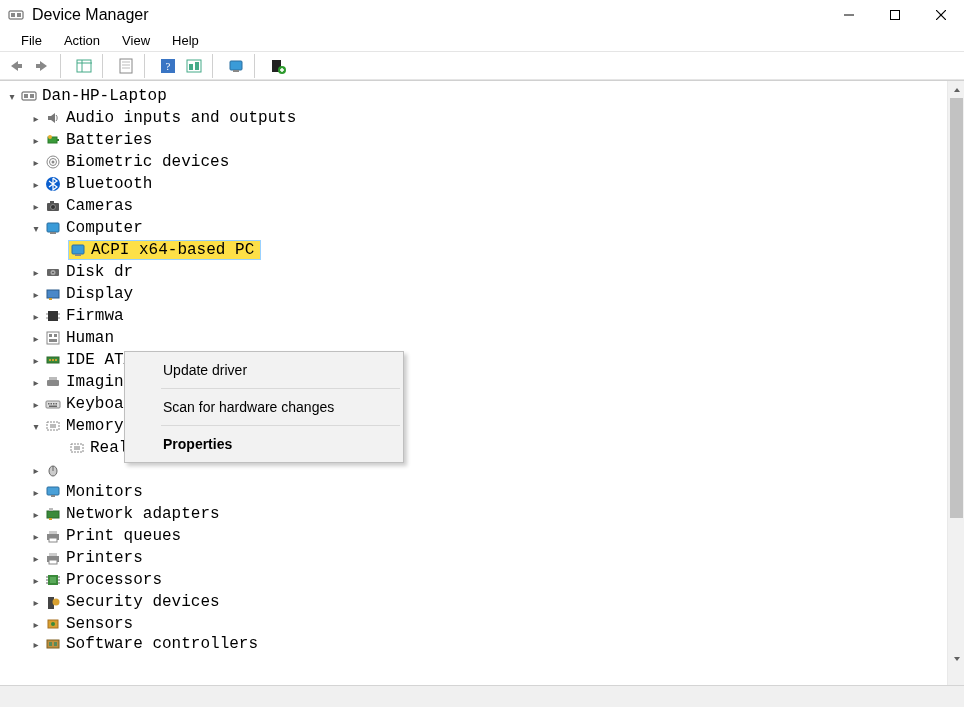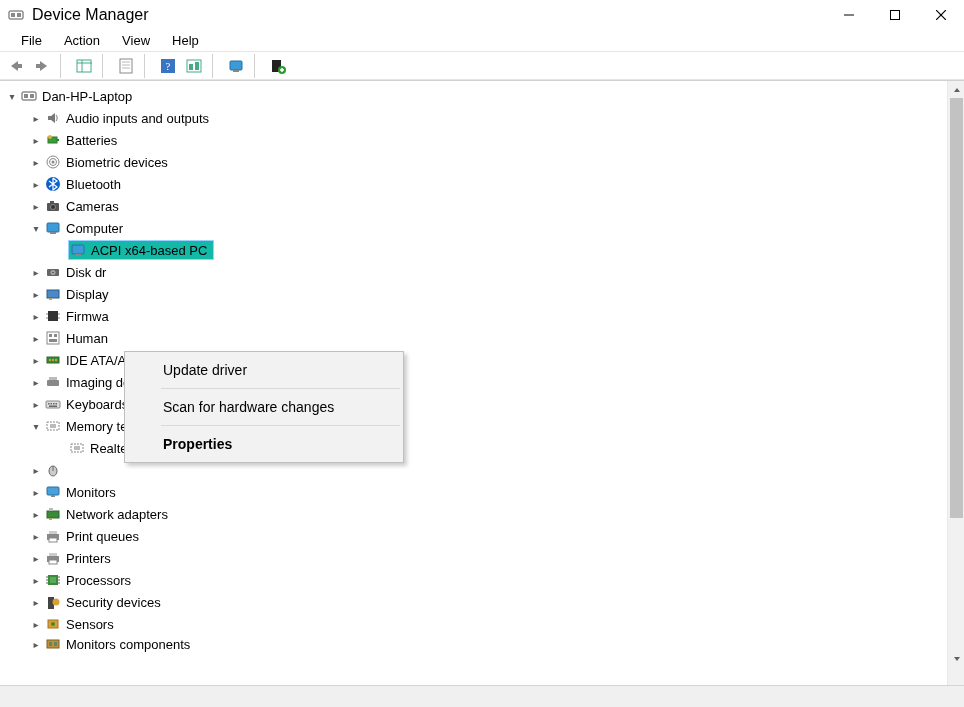--- a/index.html
+++ b/index.html
@@ -37,7 +37,7 @@
   .node { display: flex; align-items: center; height: 22px; white-space: nowrap; }
   .node .expander { width: 16px; height: 16px; display: flex; align-items: center; justify-content: center; color: #5a5a5a; font-size: 10px; }
   .node .icon { width: 18px; height: 18px; display: flex; align-items: center; justify-content: center; margin-right: 4px; }
-  .node .label { font-size: 13px; }
+  .node .label { font-size: 16px; font-family: Liberation Mono, monospace; }
 
   .indent0 { padding-left: 0; }
   .indent1 { padding-left: 24px; }

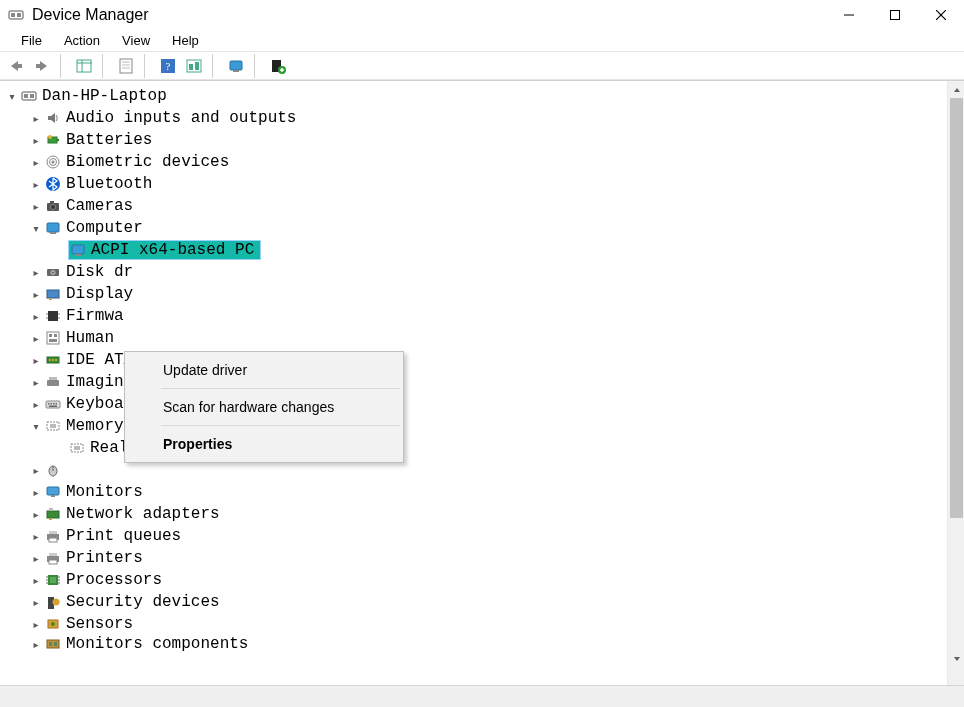--- a/index.html
+++ b/index.html
@@ -43,7 +43,7 @@
   .indent1 { padding-left: 24px; }
   .indent2 { padding-left: 48px; }
 
-  .row-sel { background: #14b8a6; border: 1px solid #99d1ff; }
+  .row-sel { background: #fde047; border: 1px solid #99d1ff; }
   .row-sel-wrap { display: inline-flex; align-items: center; padding-right: 6px; }
 
   

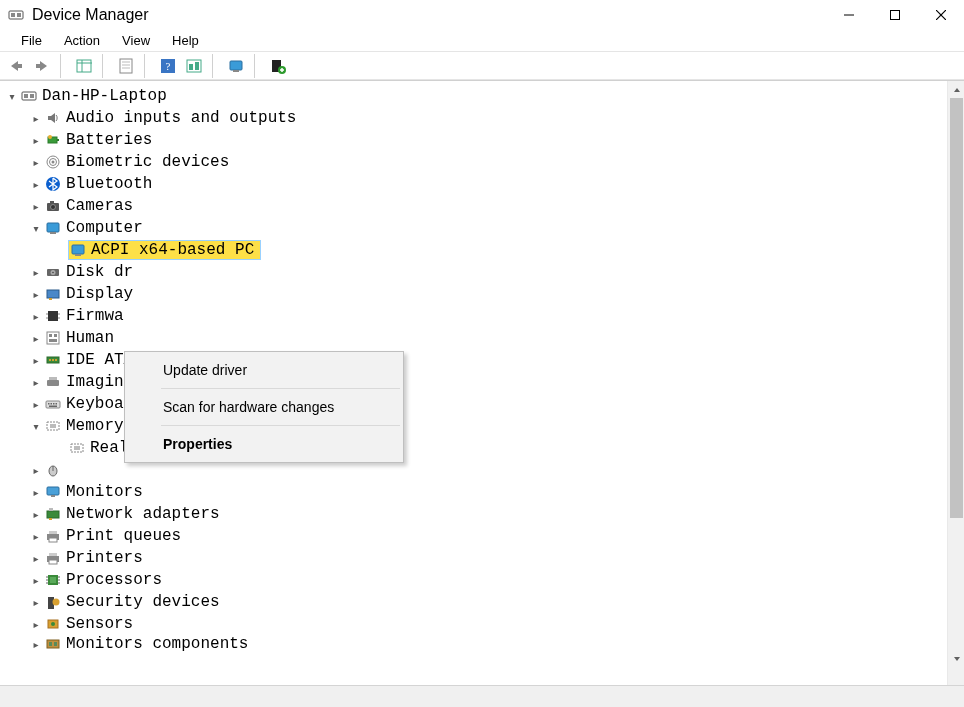--- a/index.html
+++ b/index.html
@@ -469,7 +469,7 @@
               <rect x="9" y="6" width="3" height="4" fill="#5a8a5a"></rect>
             </svg>
           </span>
-        <span class="label">Monitors components</span>
+        <span class="label">Software controllers</span>
       </div>
 
     </div>

